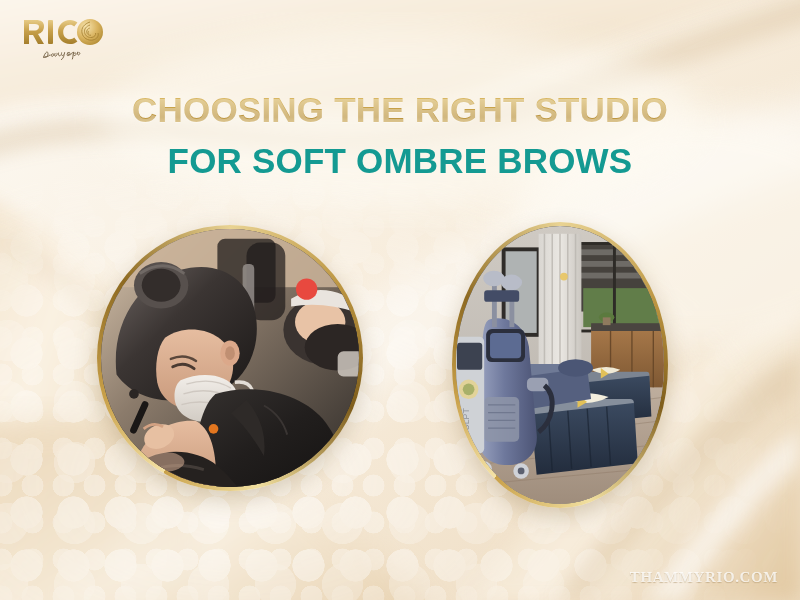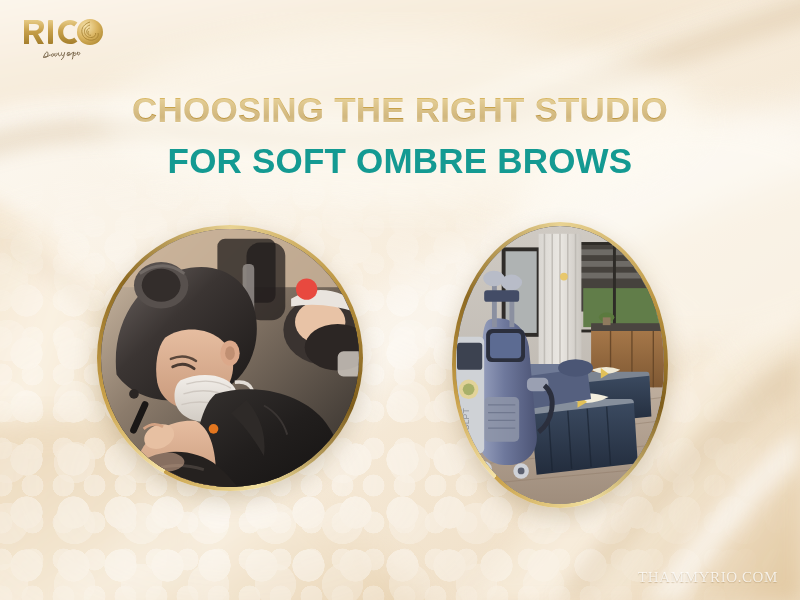--- a/index.html
+++ b/index.html
@@ -94,7 +94,7 @@
     position:absolute; right:22px; bottom:14px;
     font-size:15px;
     letter-spacing:.6px;
-    font-weight:400;
+    font-weight:700;
     color:rgba(255,255,255,.78);
     text-shadow:0 1px 1px rgba(160,130,85,.45);
     font-family:"Liberation Serif", serif;

